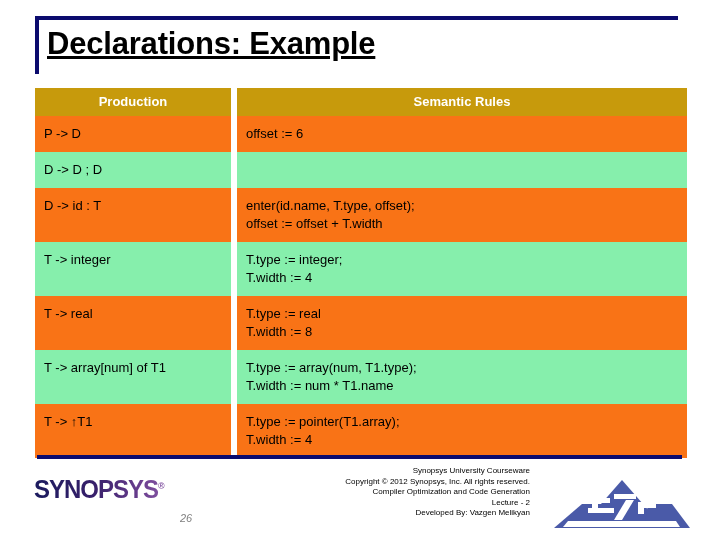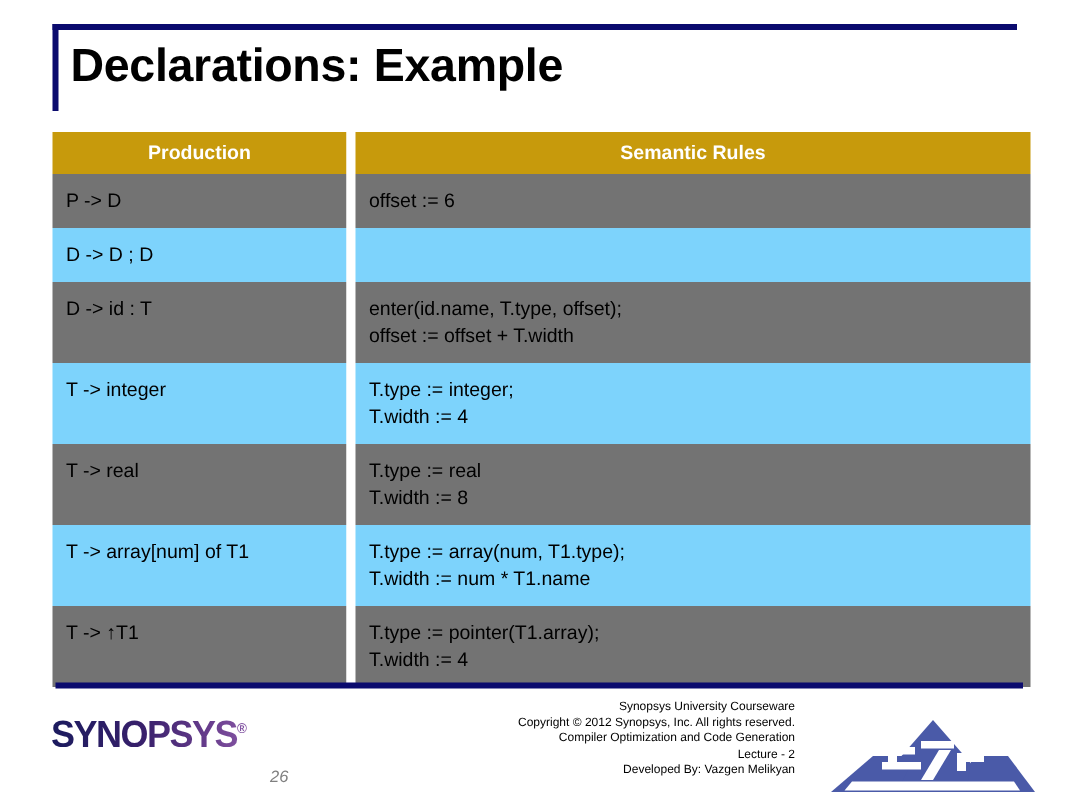--- a/index.html
+++ b/index.html
@@ -43,6 +43,7 @@
     letter-spacing: -0.2px;
     white-space: nowrap;
     line-height: 40px;
+    text-decoration: underline;
   }
 
   

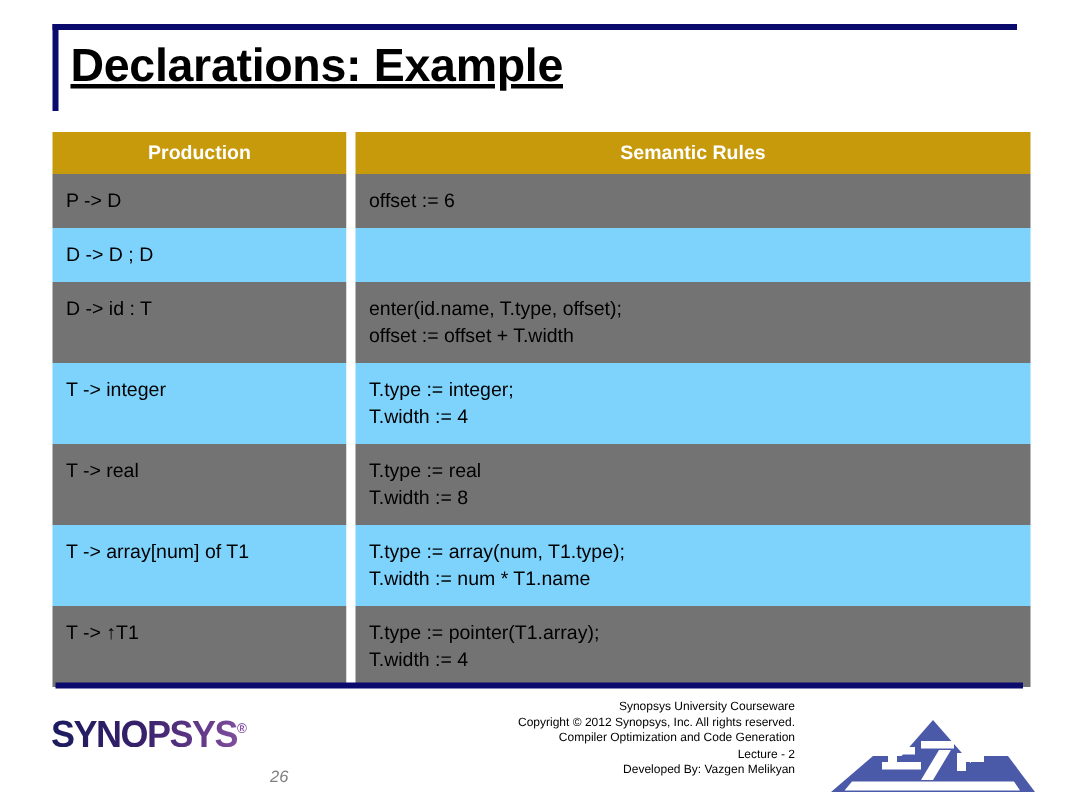--- a/index.html
+++ b/index.html
@@ -82,7 +82,7 @@
     padding: 9px 8px 9px 9px;
     line-height: 18px;
   }
-  #rules-table tr.shade-a td { background: #737373; }
+  #rules-table tr.shade-a td { background: #f97316; }
   #rules-table tr.shade-b td { background: #7dd3fc; }
   #rules-table tr.shade-a td.gapcell,
   #rules-table tr.shade-b td.gapcell { background: #ffffff; }

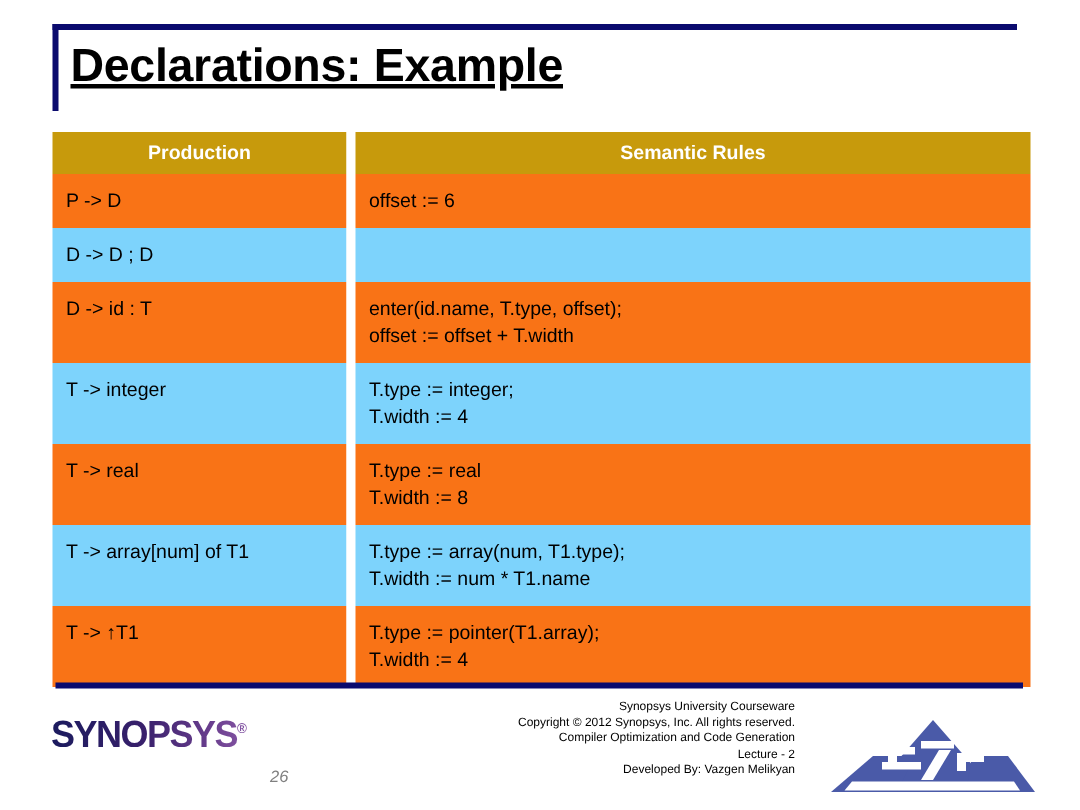--- a/index.html
+++ b/index.html
@@ -83,7 +83,7 @@
     line-height: 18px;
   }
   #rules-table tr.shade-a td { background: #f97316; }
-  #rules-table tr.shade-b td { background: #7dd3fc; }
+  #rules-table tr.shade-b td { background: #86efac; }
   #rules-table tr.shade-a td.gapcell,
   #rules-table tr.shade-b td.gapcell { background: #ffffff; }
   #rules-table td.prod-cell { padding-left: 9px; }

